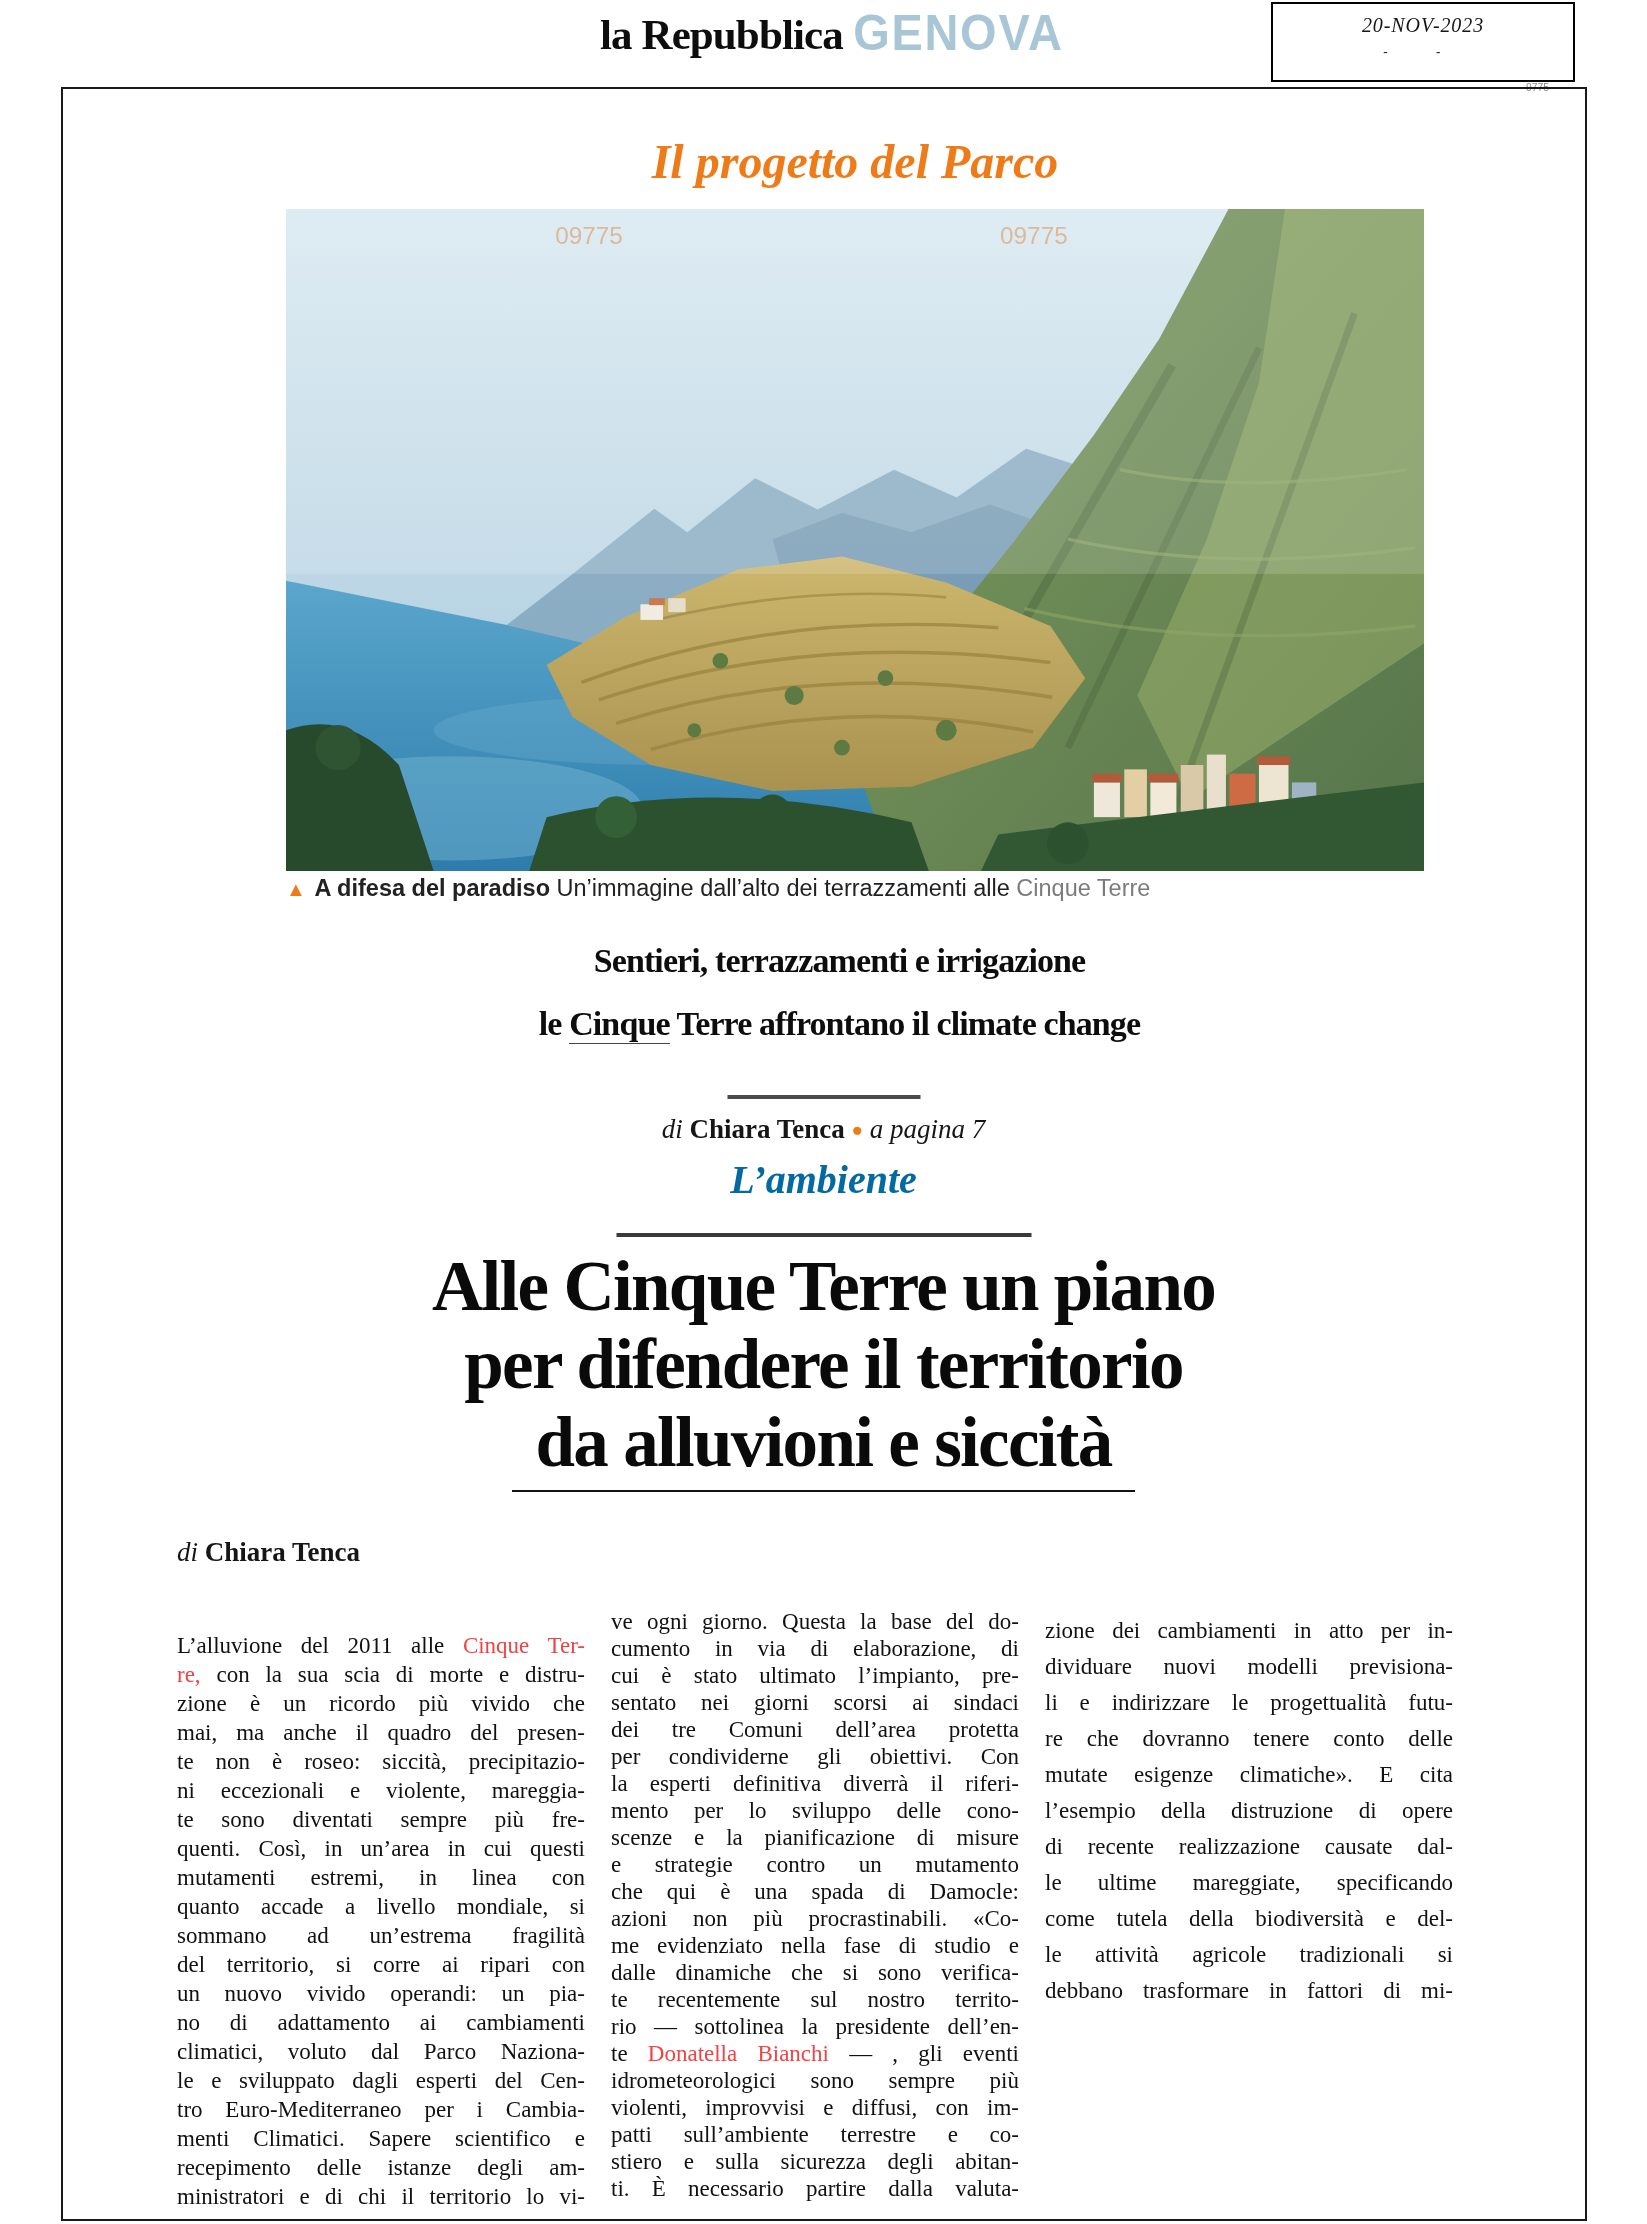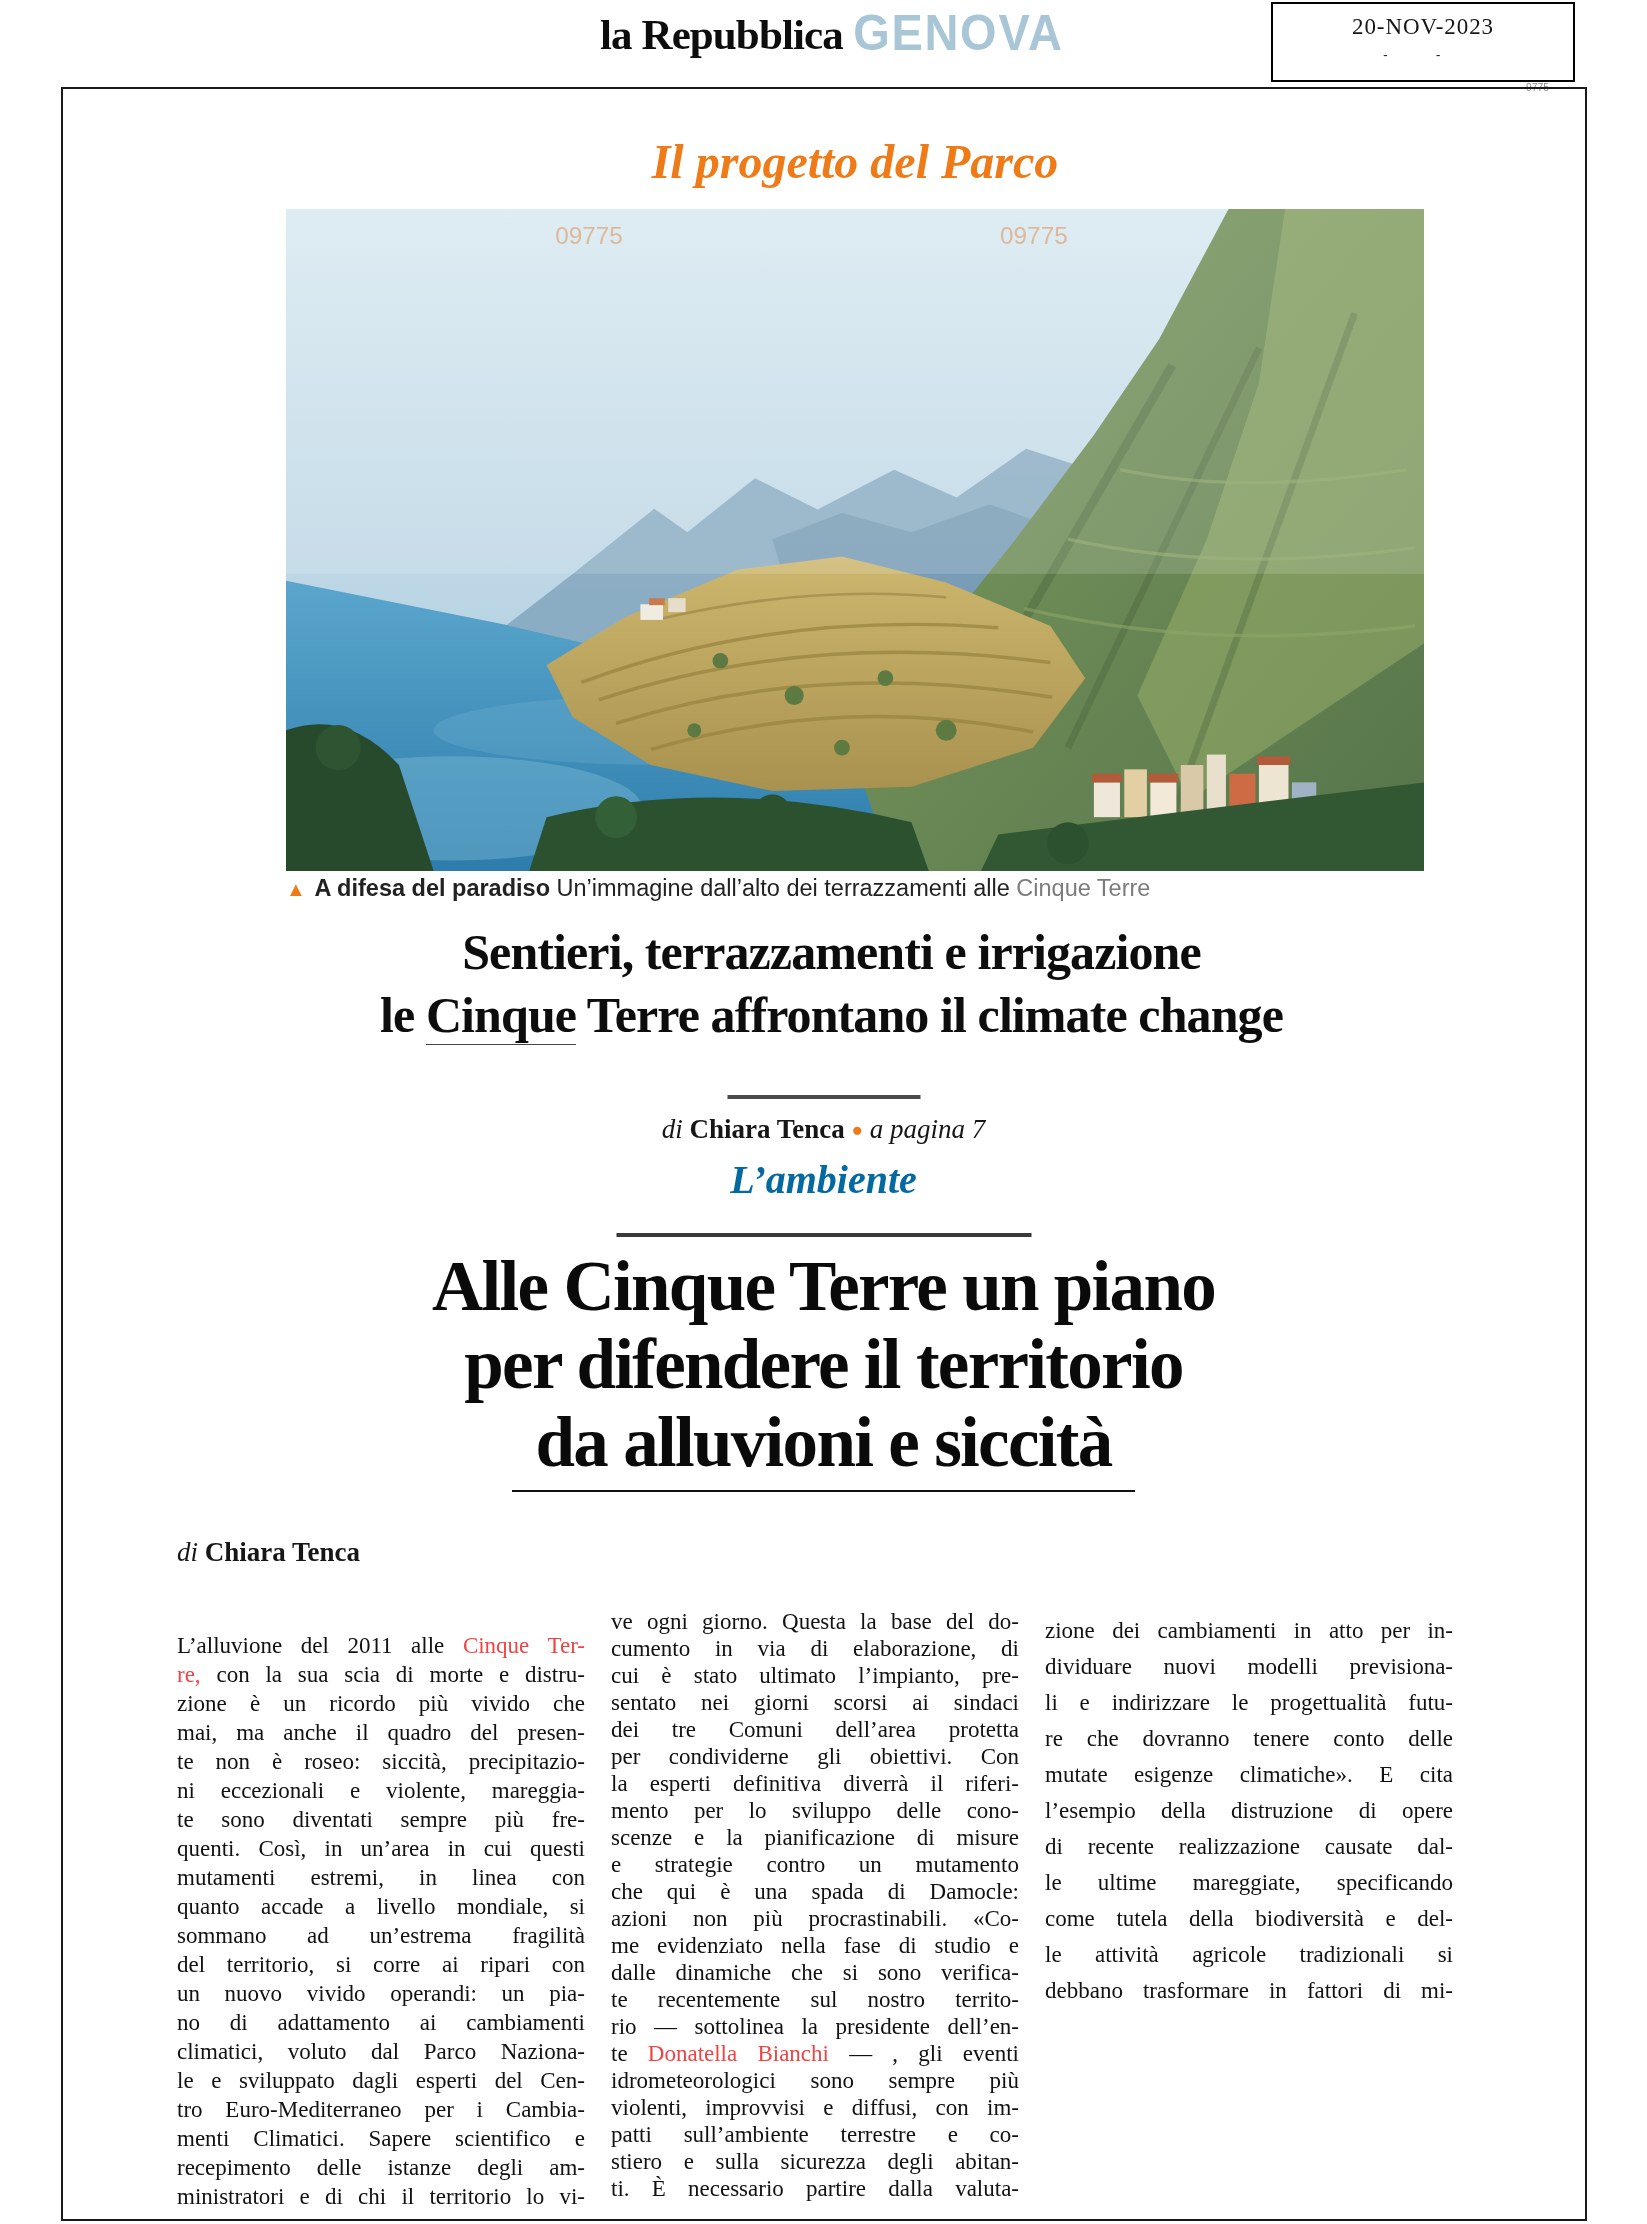--- a/index.html
+++ b/index.html
@@ -12,7 +12,7 @@
   .logo-black{font-family:"Liberation Serif",serif;font-weight:bold;font-size:43px;letter-spacing:-0.9px;color:#0d0d0d;}
   .logo-blue{font-family:"Liberation Sans",sans-serif;font-weight:900;font-size:47px;letter-spacing:1.7px;color:#a9c6d7;margin-left:10.4px;transform:scaleY(1.05);}
   .datebox{position:absolute;left:1271px;top:1.7px;width:304px;height:80px;border:2.6px solid #000;box-sizing:border-box;text-align:center;}
-  .date{font-size:23px;margin-top:10.4px;letter-spacing:0.9px;}
+  .date{font-size:20px;margin-top:10.4px;letter-spacing:0.9px;font-style:italic;}
   .date-marks{font-size:13px;font-weight:bold;letter-spacing:22.6px;color:#222;margin-top:7px;}
   .doc-number{position:absolute;left:1526px;top:82px;font-size:10.4px;color:#8a8a8a;font-family:"Liberation Sans",sans-serif;}
   

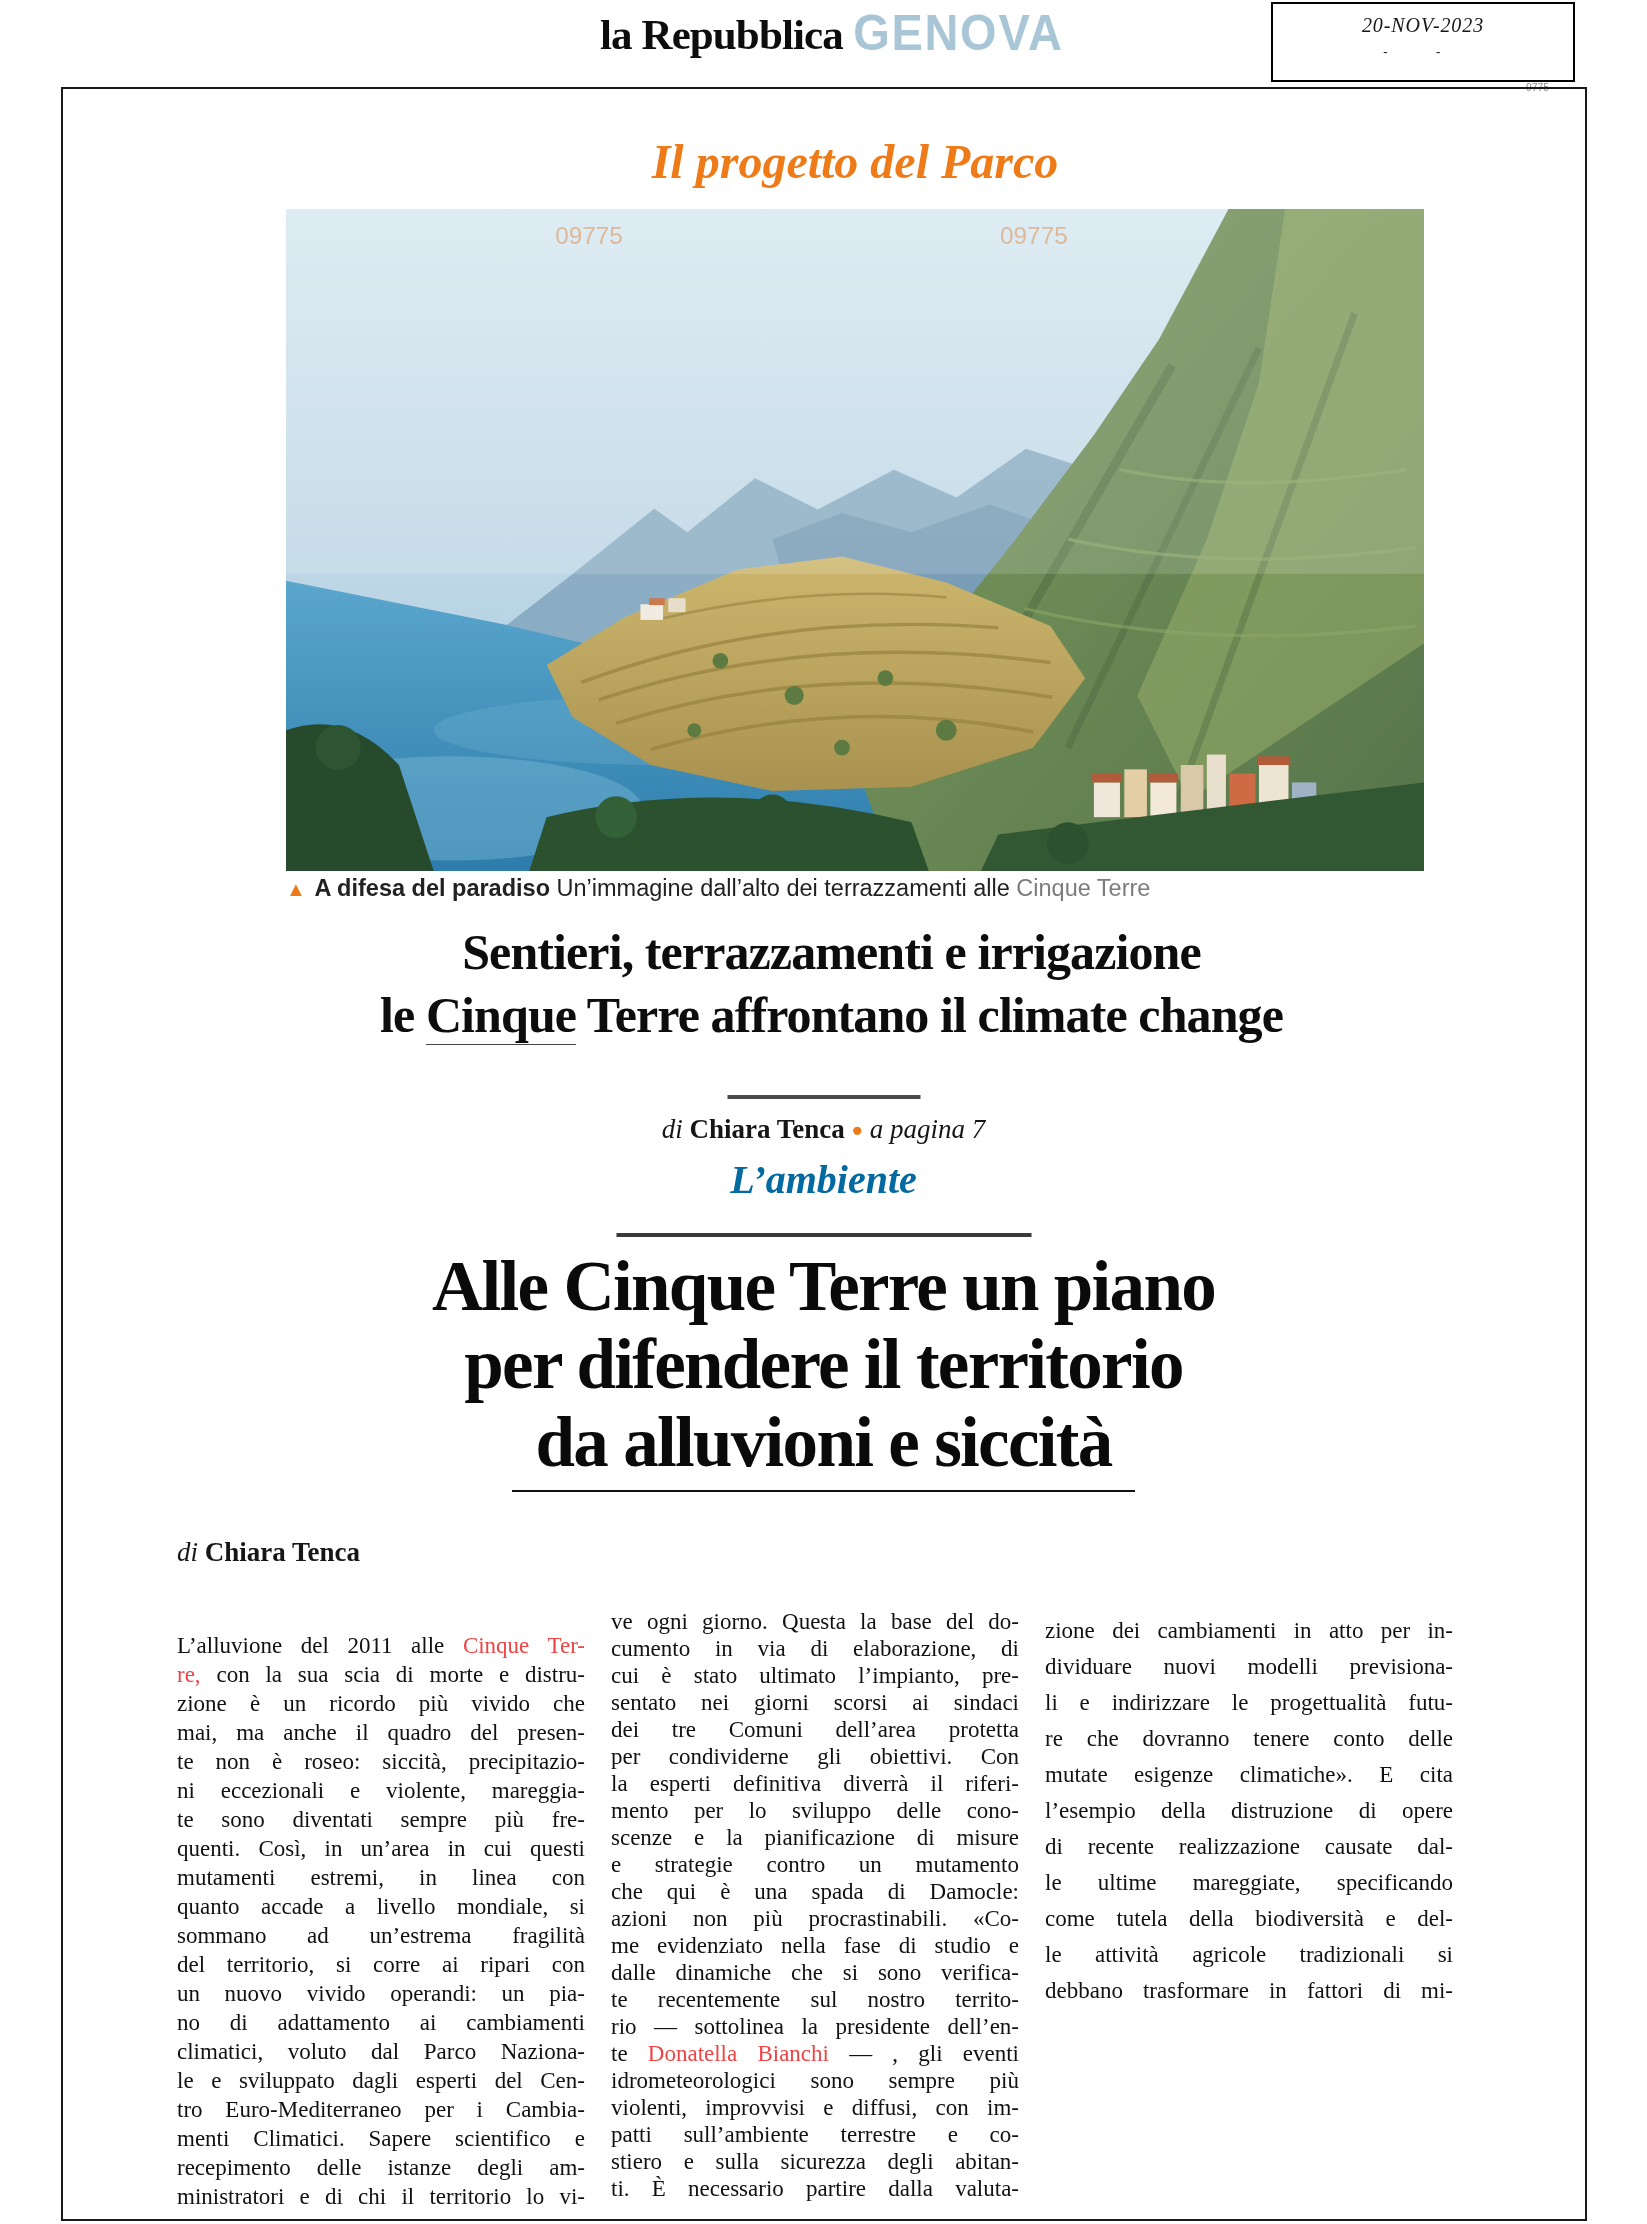--- a/index.html
+++ b/index.html
@@ -26,8 +26,8 @@
   .caption b{font-weight:bold;}
   .graylink{color:#7c7c7c;}
   
-  .headline1{position:absolute;left:0;top:824px;width:1521px;margin:8px;text-align:center;
-             font-weight:bold;font-size:50px;line-height:63px;letter-spacing:-0.9px;color:#0d0d0d;}
+  .headline1{position:absolute;left:0;top:824px;width:1521px;margin:16px;text-align:center;
+             font-weight:bold;font-size:34px;line-height:63px;letter-spacing:-0.9px;color:#0d0d0d;}
   .headline1 .u{border-bottom:1.7px solid #444;padding-bottom:0.9px;}
   .rule-small{position:absolute;left:50%;top:1006px;transform:translateX(-50%);width:193px;height:3.5px;background:#4a4a4a;}
   .byline1{position:absolute;left:0;top:1025px;width:1521px;text-align:center;font-size:27px;}

